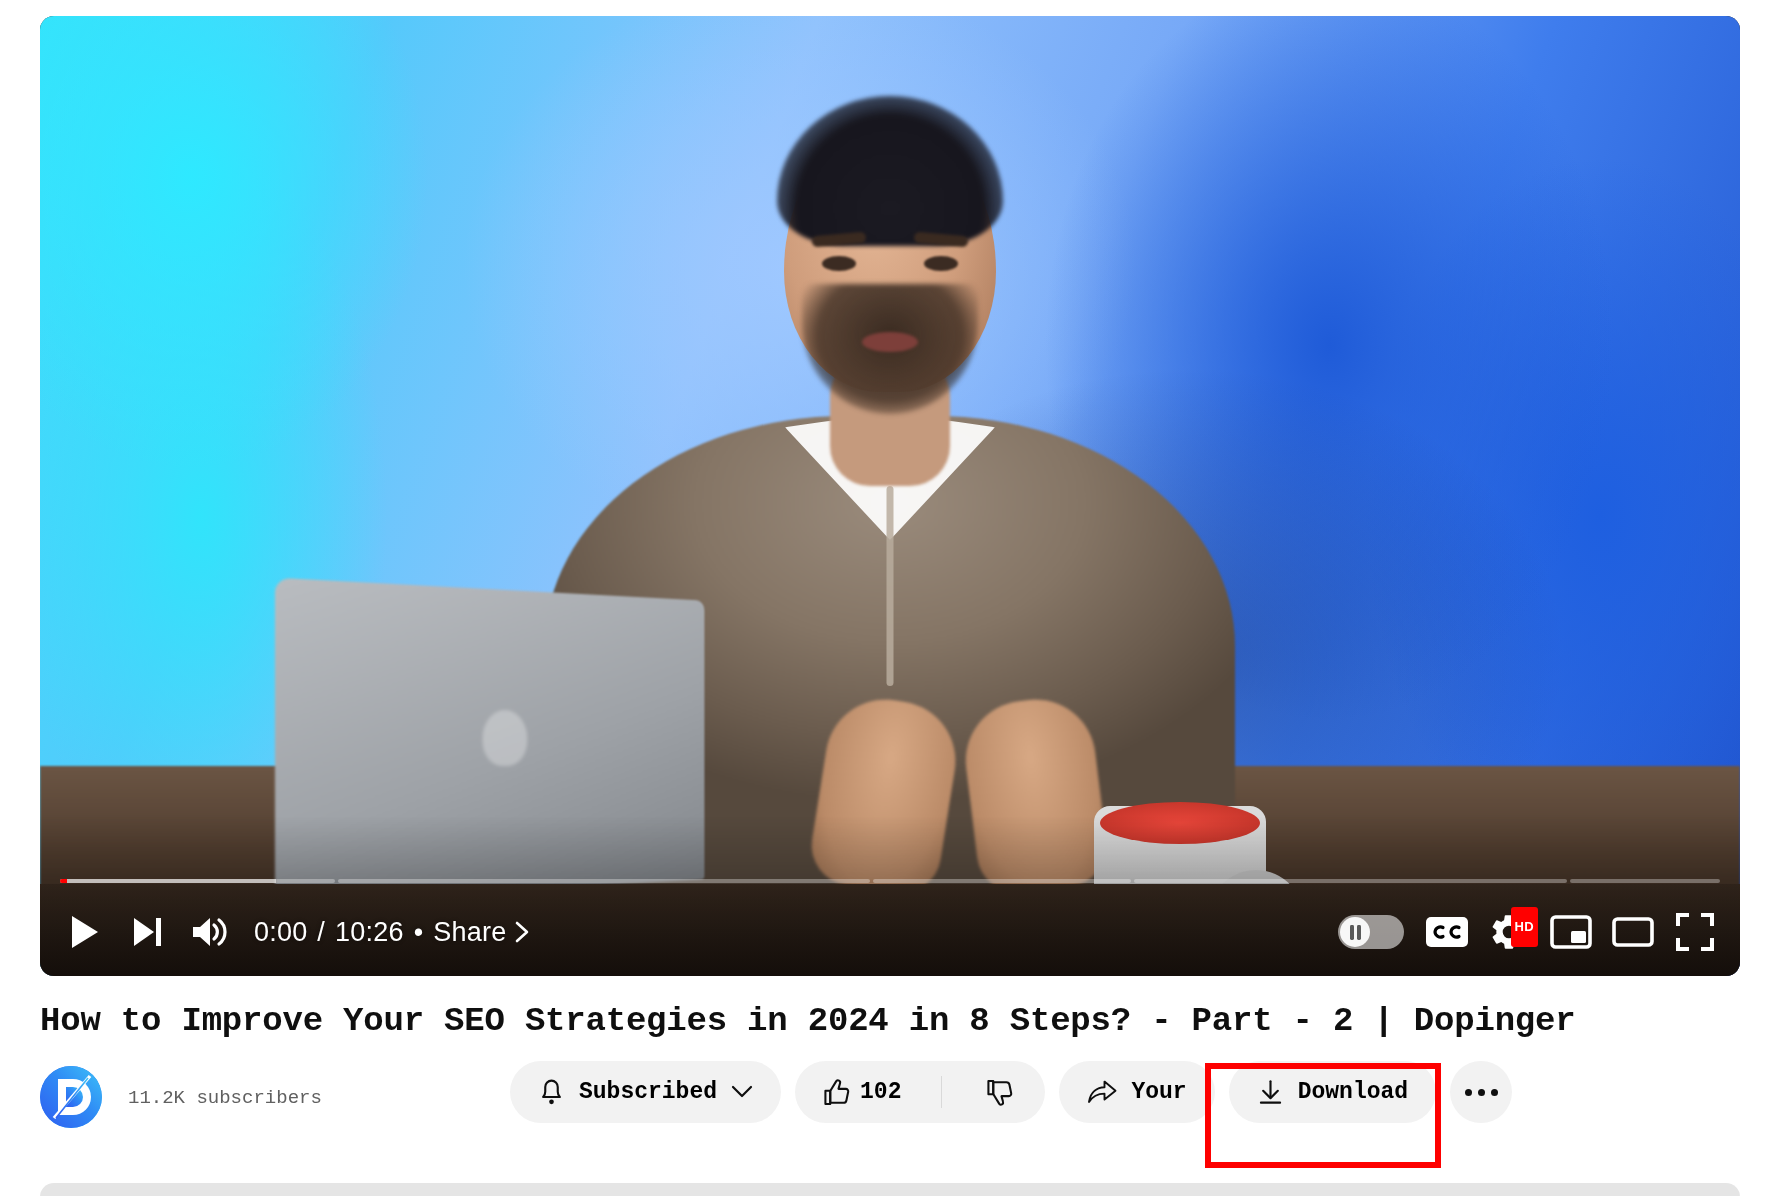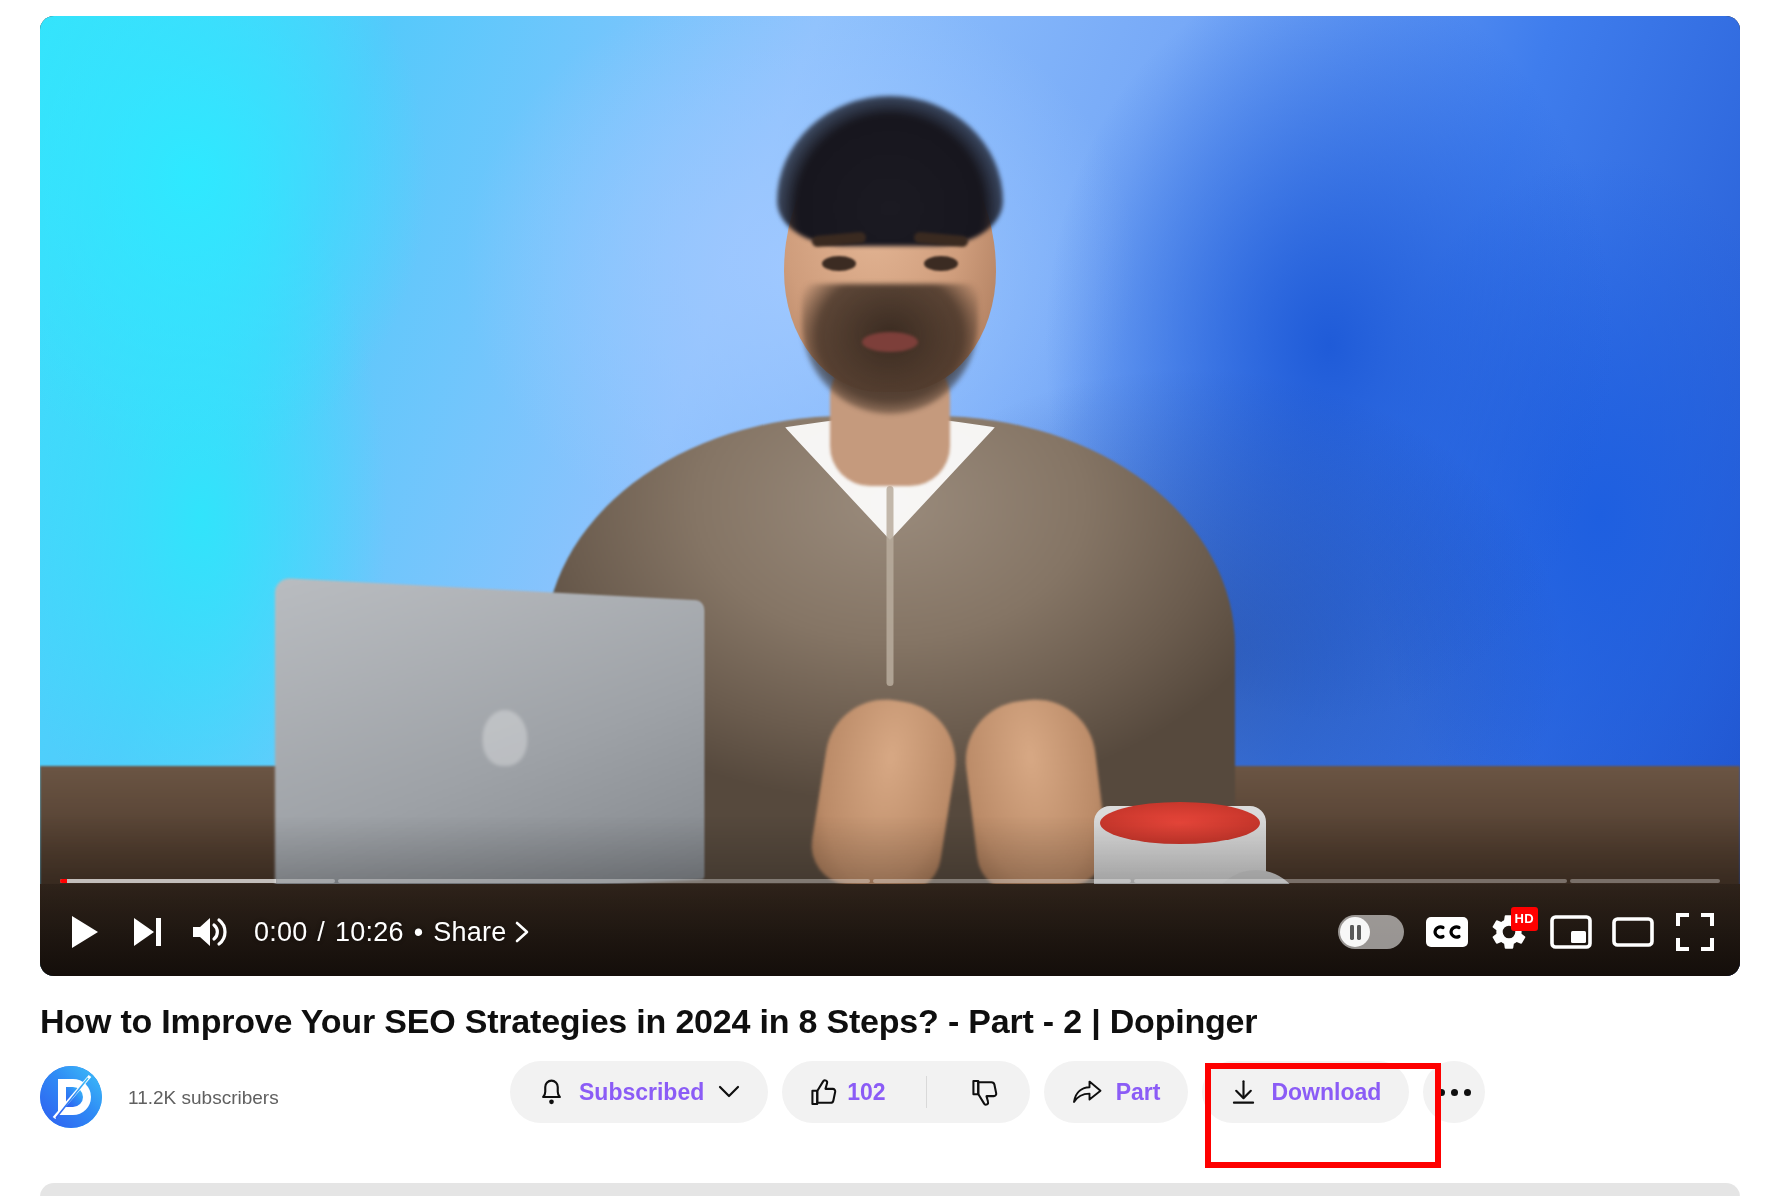--- a/index.html
+++ b/index.html
@@ -178,7 +178,7 @@
   .hd-badge {
     position: absolute; top: 6px; right: 2px;
     background: #ff0000; color: #fff; font-size: 13px; font-weight: 700;
-    padding: 4px 4px; border-radius: 3px; line-height: 16px; letter-spacing: .3px; text-align: right;
+    padding: 12px 4px; border-radius: 3px; line-height: 16px; letter-spacing: .3px; text-align: right;
   }
 
   

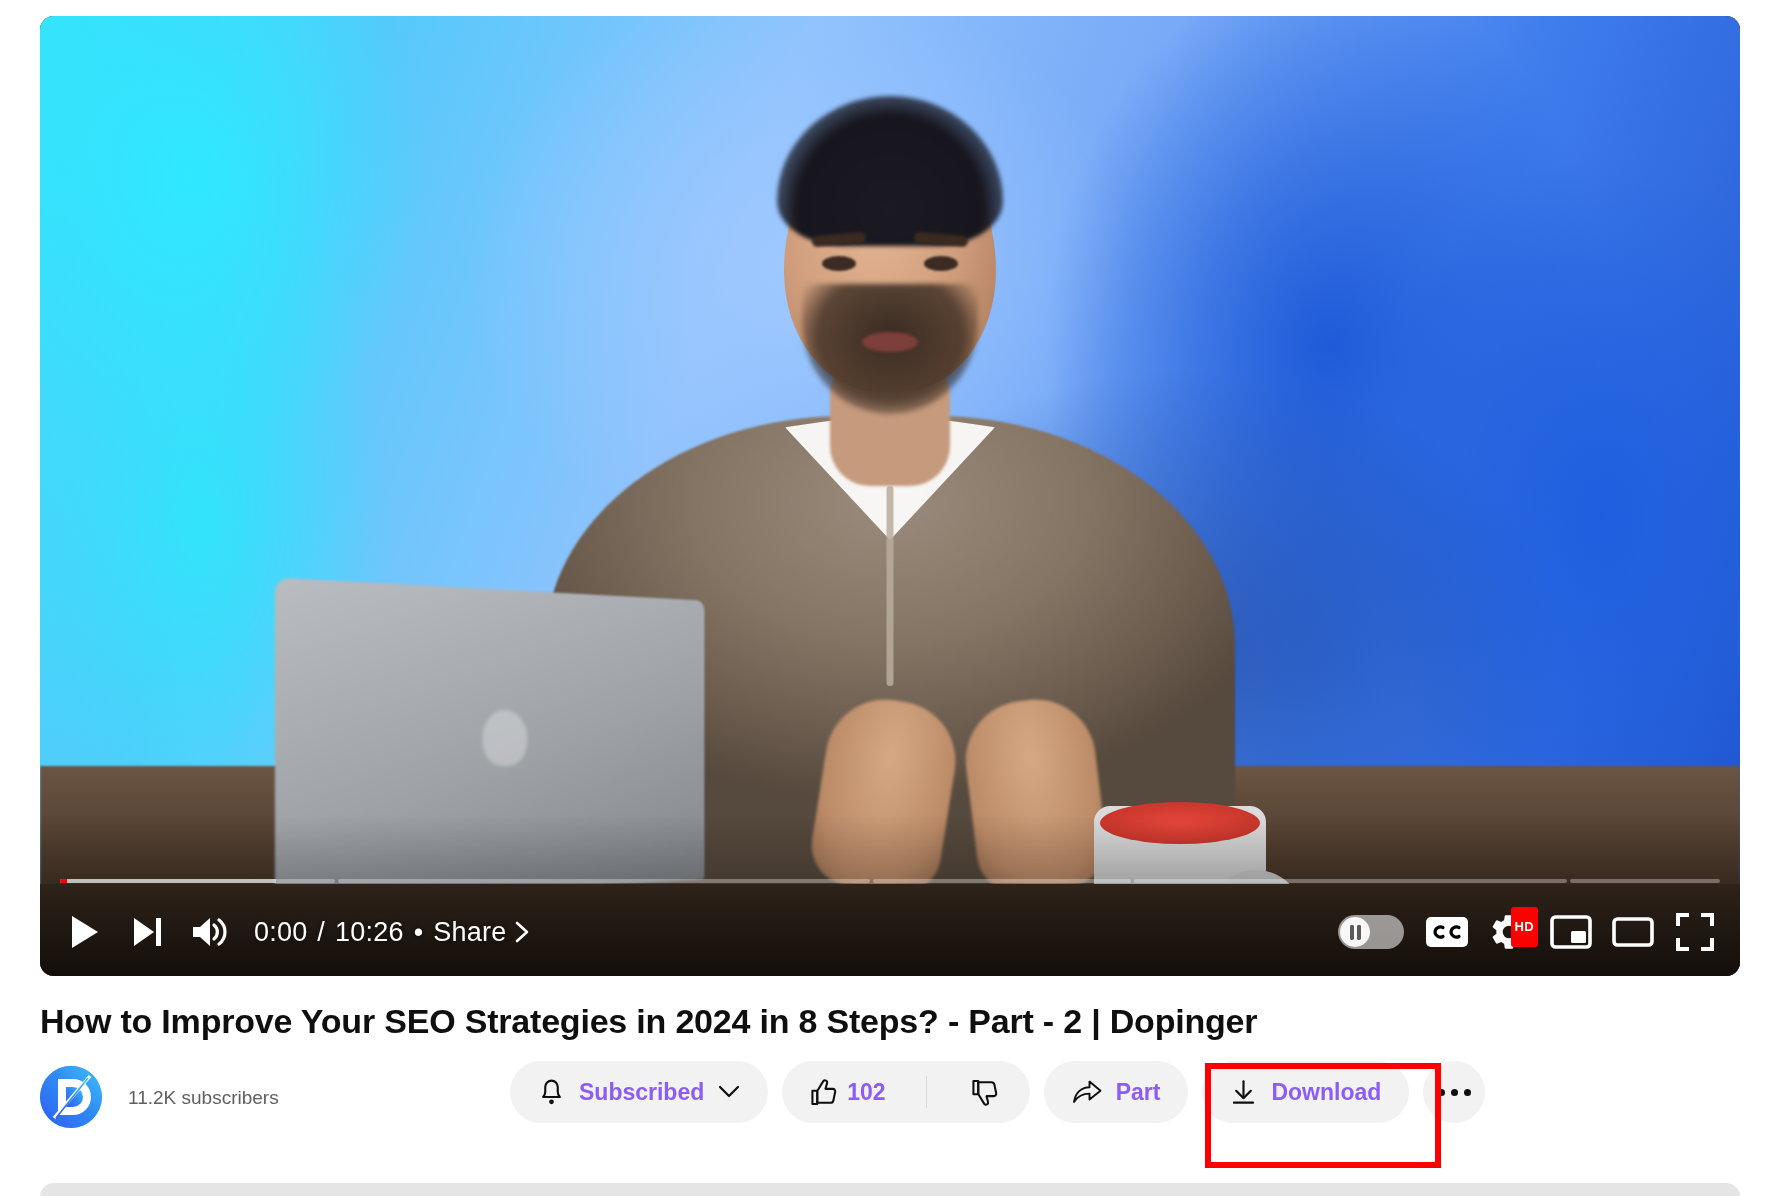--- a/index.html
+++ b/index.html
@@ -182,7 +182,7 @@
   }
 
   
-  #meta { position: absolute; left: 40px; top: 1000px; width: 1700px; }
+  #meta { position: absolute; left: 40px; top: 1000px; width: 1700px; font-family: Liberation Mono, monospace; }
   .video-title {
     font-size: 34px; font-weight: 700; color: #0f0f0f; letter-spacing: -.2px;
     line-height: 42px; white-space: nowrap;

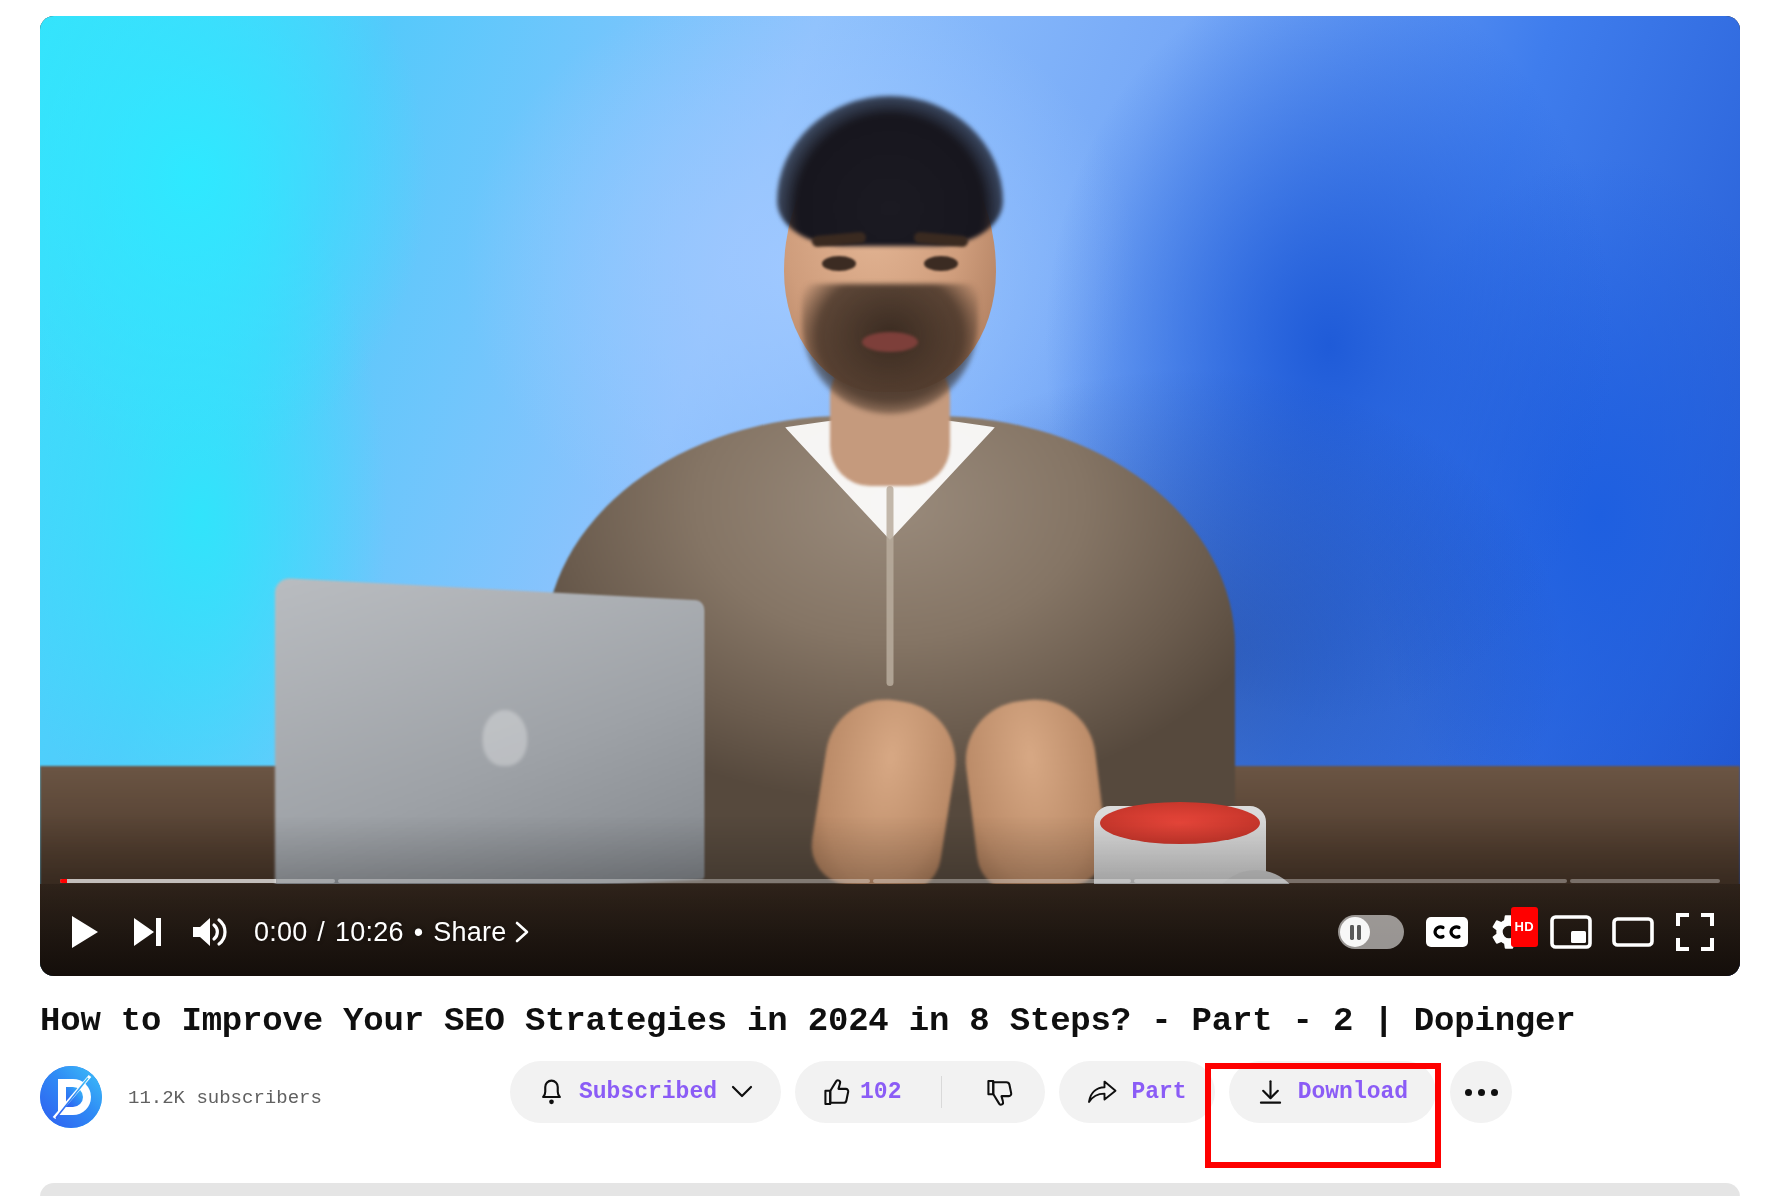--- a/index.html
+++ b/index.html
@@ -203,7 +203,7 @@
 
   .actions { position: absolute; left: 470px; top: -5px; display: flex; align-items: center; gap: 14px; }
   .pill {
-    height: 62px; border-radius: 31px; background: #f2f2f2; color: #8b5cf6;
+    height: 62px; border-radius: 31px; background: #f2f2f2; color: #000000;
     display: flex; align-items: center; padding: 0 28px; gap: 14px; cursor: pointer;
     font-size: 23px; font-weight: 600; white-space: nowrap;
   }

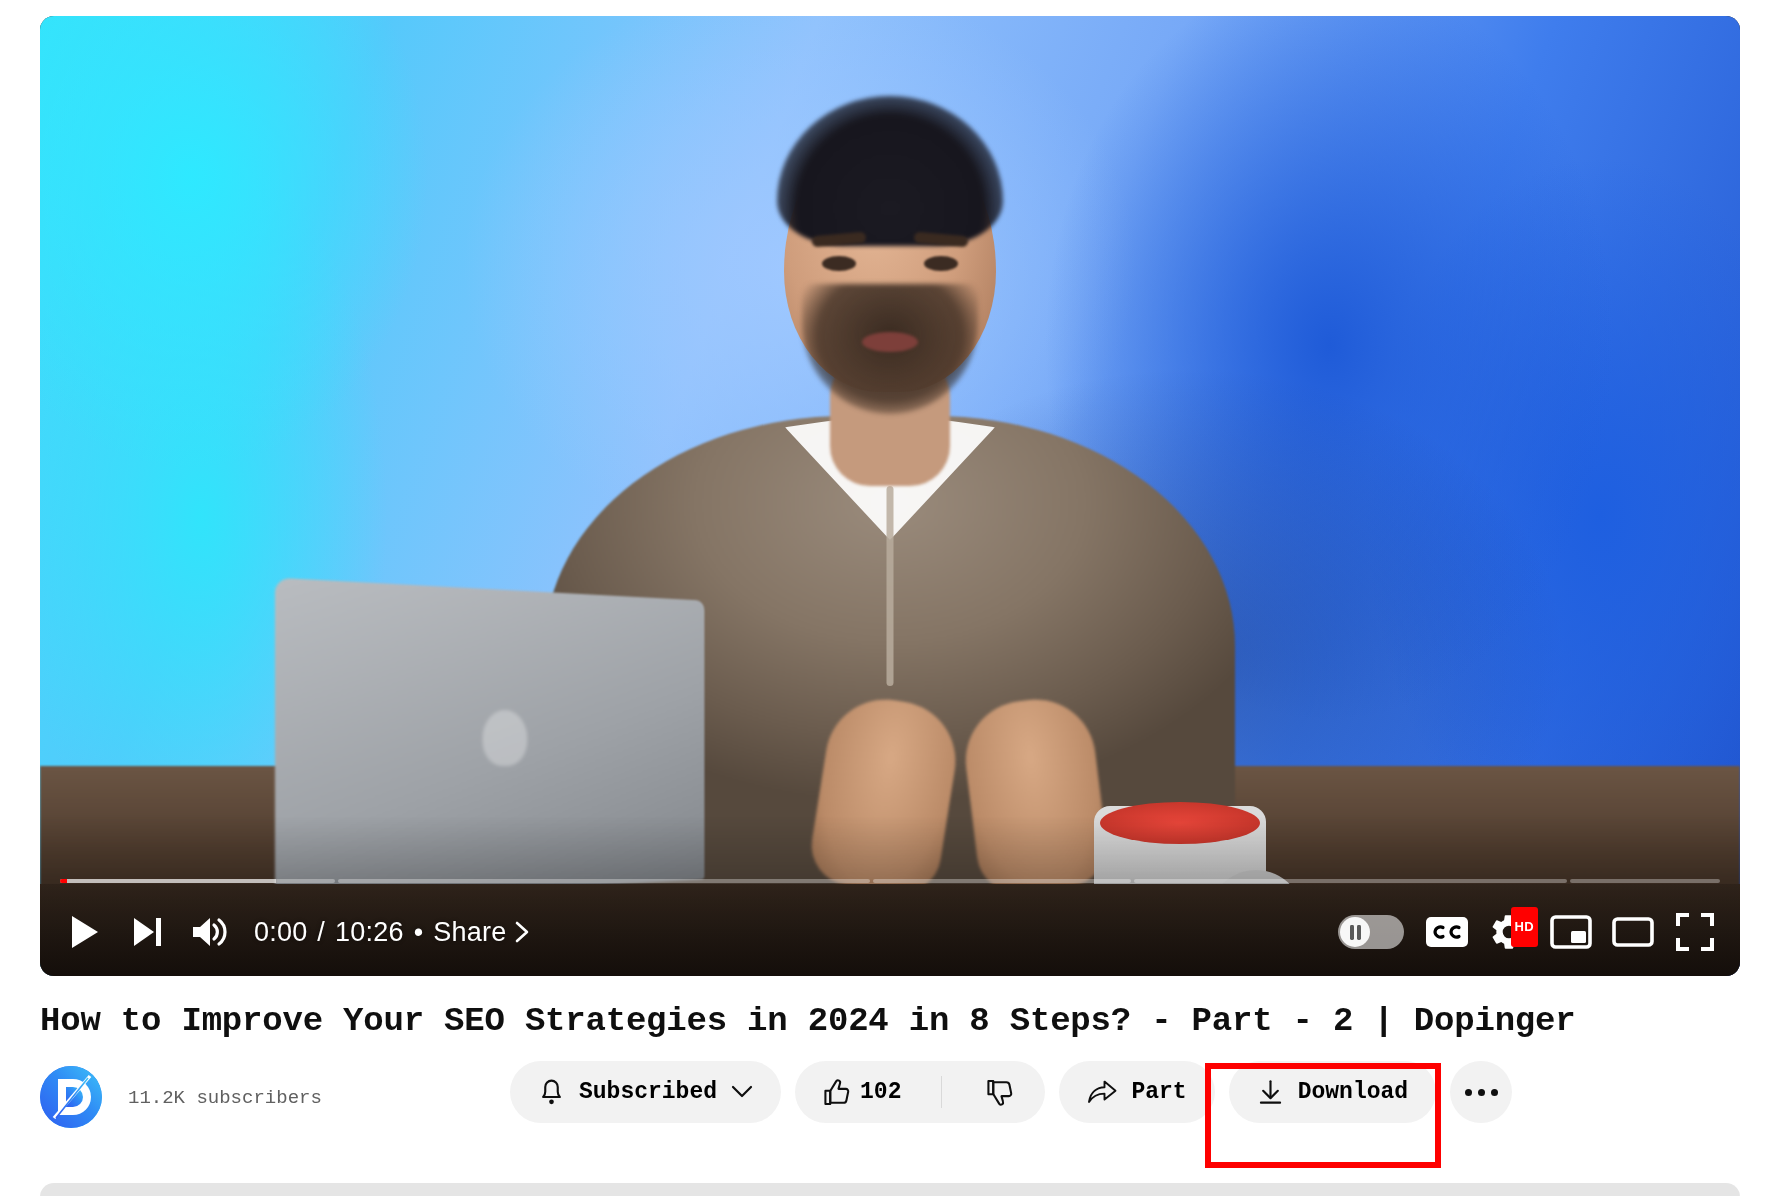--- a/index.html
+++ b/index.html
@@ -432,7 +432,7 @@
         <svg width="30" height="26" viewBox="0 0 30 26">
           <path d="M2 23 C3.5 12.5 10.5 8.4 17.5 8.2 V2.6 L28.5 11.7 L17.5 20.6 V14.6 C10.5 14.6 5.5 17.4 2 23 Z" fill="none" stroke="#0f0f0f" stroke-width="1.9" stroke-linejoin="round"></path>
         </svg>
-        <span>Part</span>
+        <span>Your</span>
       </div>
 
       <div class="pill">

